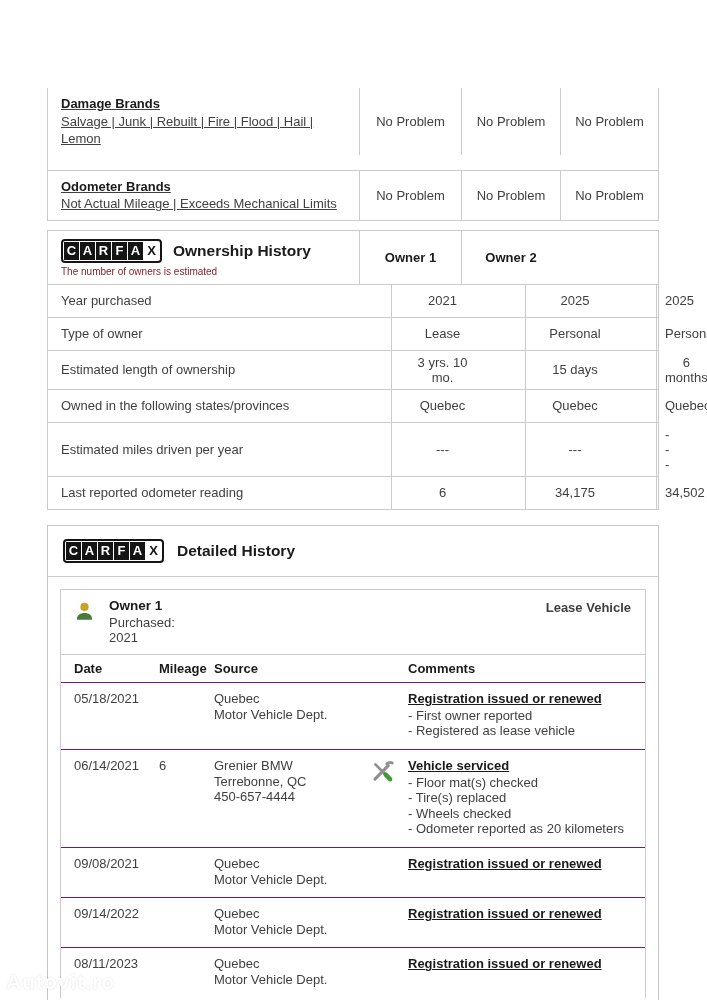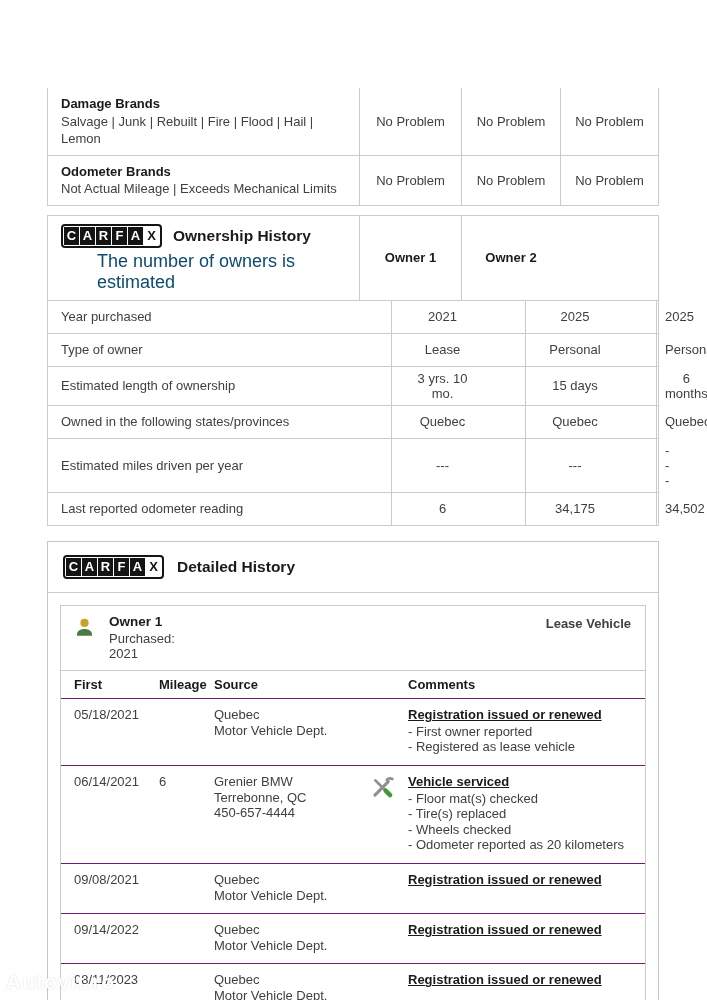--- a/index.html
+++ b/index.html
@@ -18,7 +18,7 @@
   .brands-table { border-left:1px solid #cbcbcb; border-right:1px solid #cbcbcb; border-bottom:1px solid #cbcbcb; }
   .brands-row { min-height:46px; }
   .brands-row + .brands-row { border-top:1px solid #cbcbcb; }
-  .brands-label { padding:7px 13px; display:flex; flex-direction:column; justify-content:center; }
+  .brands-label { padding:7px 13px; display:flex; flex-direction:column; justify-content:center;text-decoration:underline; }
   .row-title { font-weight:bold; color:#1a1a1a; font-size:13px; line-height:1.35; }
   .row-sub { font-size:13px; line-height:1.35; color:#3f3f3f; }
   .cell-val {

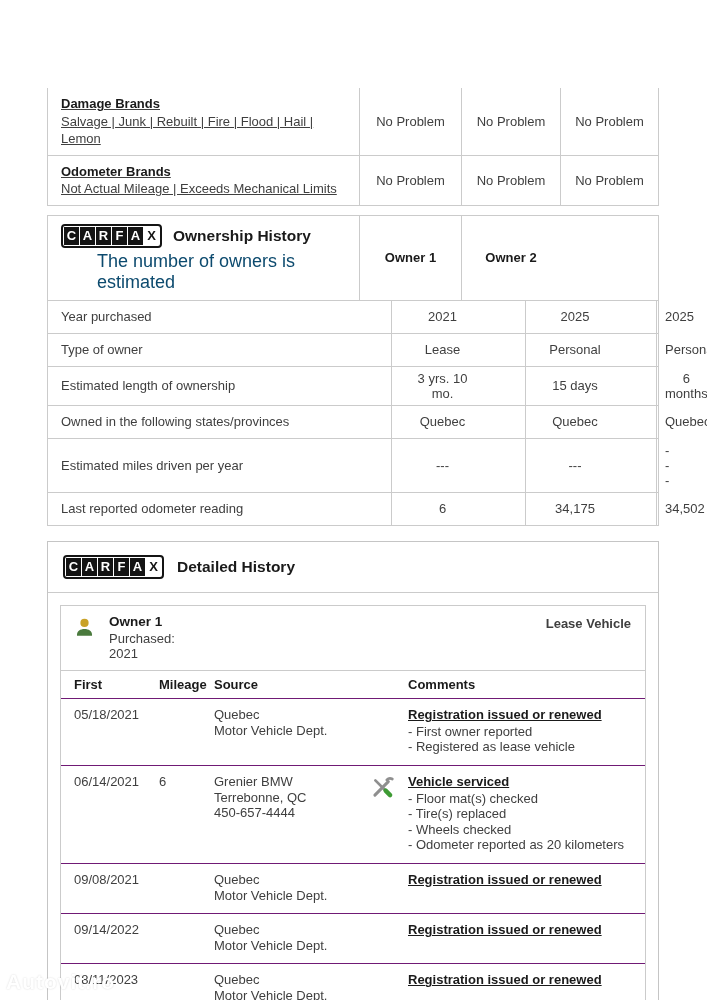--- a/index.html
+++ b/index.html
@@ -17,7 +17,7 @@
   
   .brands-table { border-left:1px solid #cbcbcb; border-right:1px solid #cbcbcb; border-bottom:1px solid #cbcbcb; }
   .brands-row { min-height:46px; }
-  .brands-row + .brands-row { border-top:1px solid #cbcbcb; }
+  .brands-row + .brands-row { border-top:1px solid #cbcbcb;margin-top:15px; }
   .brands-label { padding:7px 13px; display:flex; flex-direction:column; justify-content:center;text-decoration:underline; }
   .row-title { font-weight:bold; color:#1a1a1a; font-size:13px; line-height:1.35; }
   .row-sub { font-size:13px; line-height:1.35; color:#3f3f3f; }

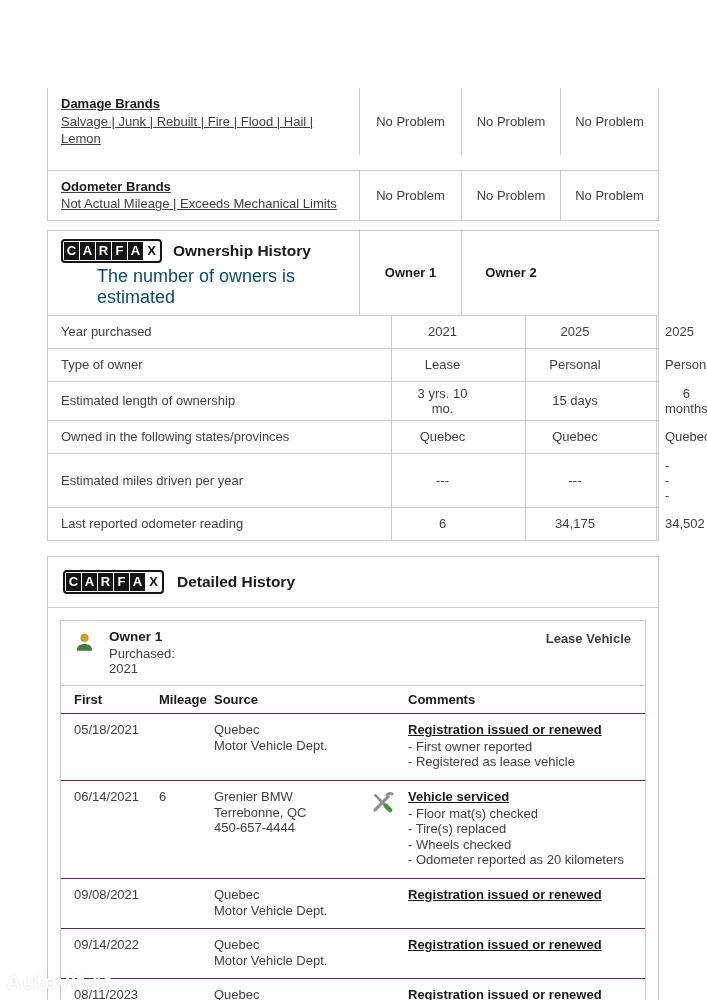--- a/index.html
+++ b/index.html
@@ -39,7 +39,7 @@
   .own-head-left { padding:8px 13px 7px; }
   .logo-line { display:flex; align-items:center; gap:11px; }
   .sect-title { font-size:15.5px; font-weight:bold; color:#1a1a1a; }
-  .own-sub { font-size:18px; margin-top:3px; color:#0c4a6e;margin-left:36px; }
+  .own-sub { font-size:10px; margin-top:3px; color:#7f1d1d; }
   .own-head-col {
     display:flex; align-items:center; justify-content:center;
     font-weight:bold; color:#1a1a1a; font-size:13px; border-left:1px solid #cbcbcb;

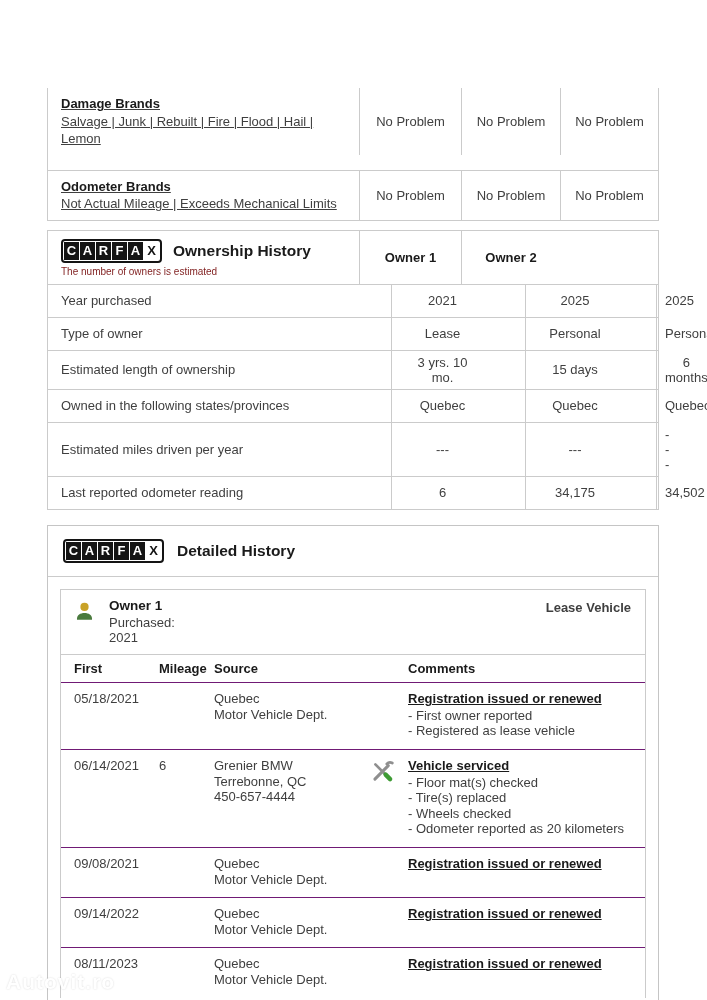--- a/index.html
+++ b/index.html
@@ -190,7 +190,7 @@
         </div>
 
         <div class="dtable-head dgrid">
-          <div>First</div>
+          <div>Date</div>
           <div>Mileage</div>
           <div>Source</div>
           <div></div>

